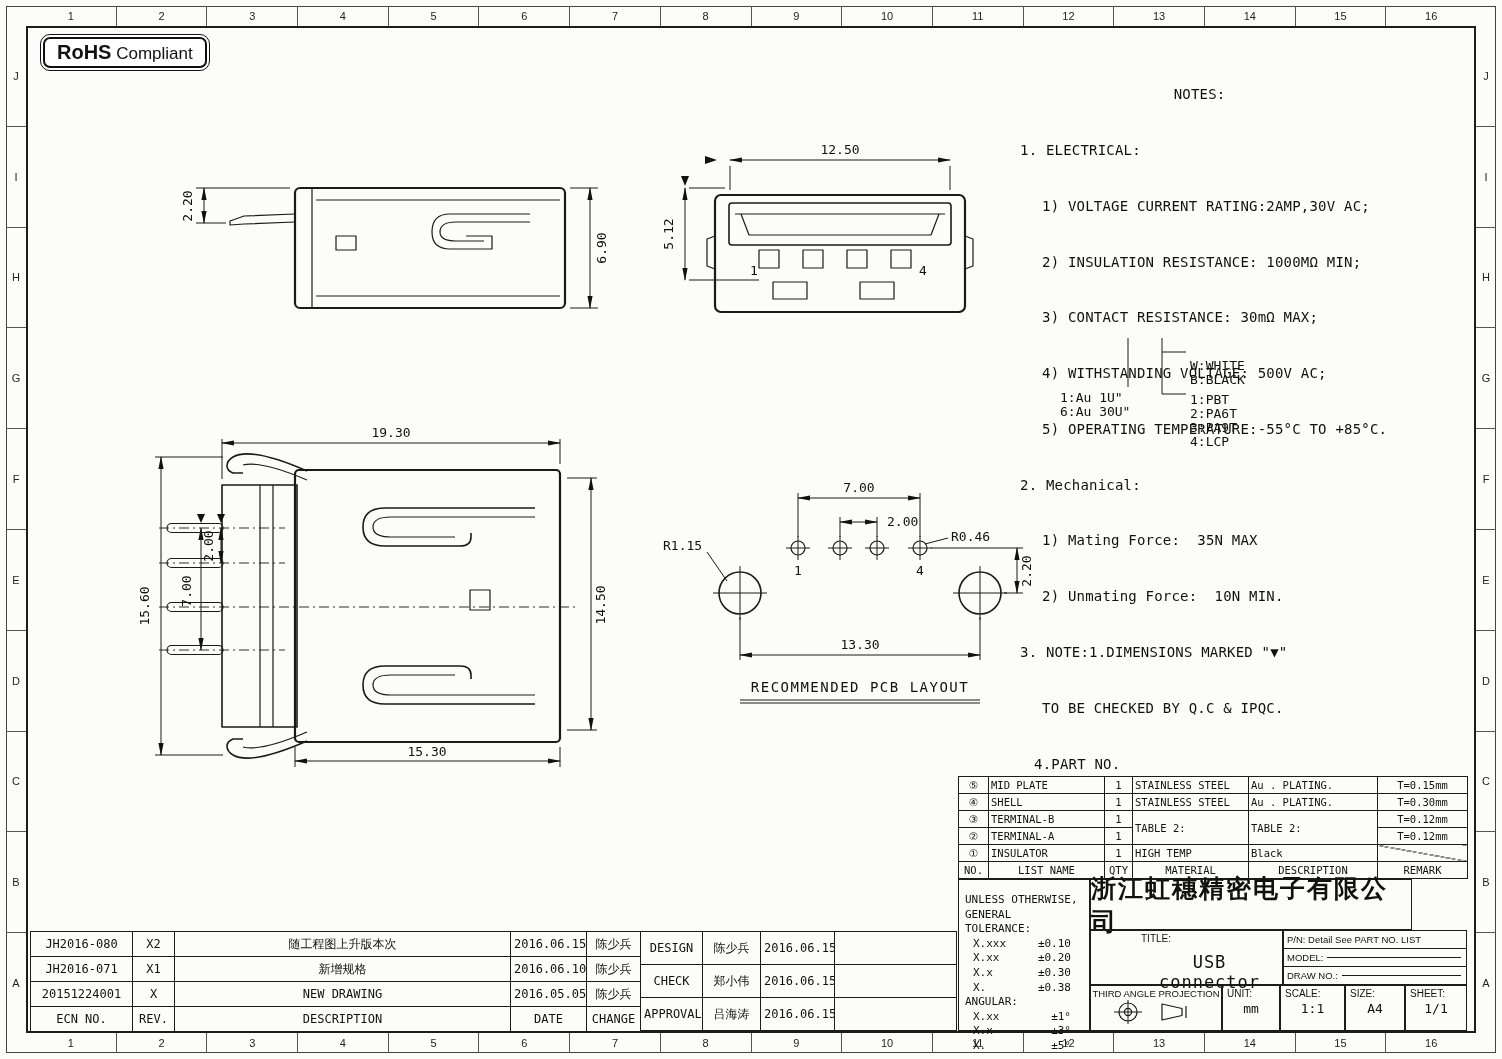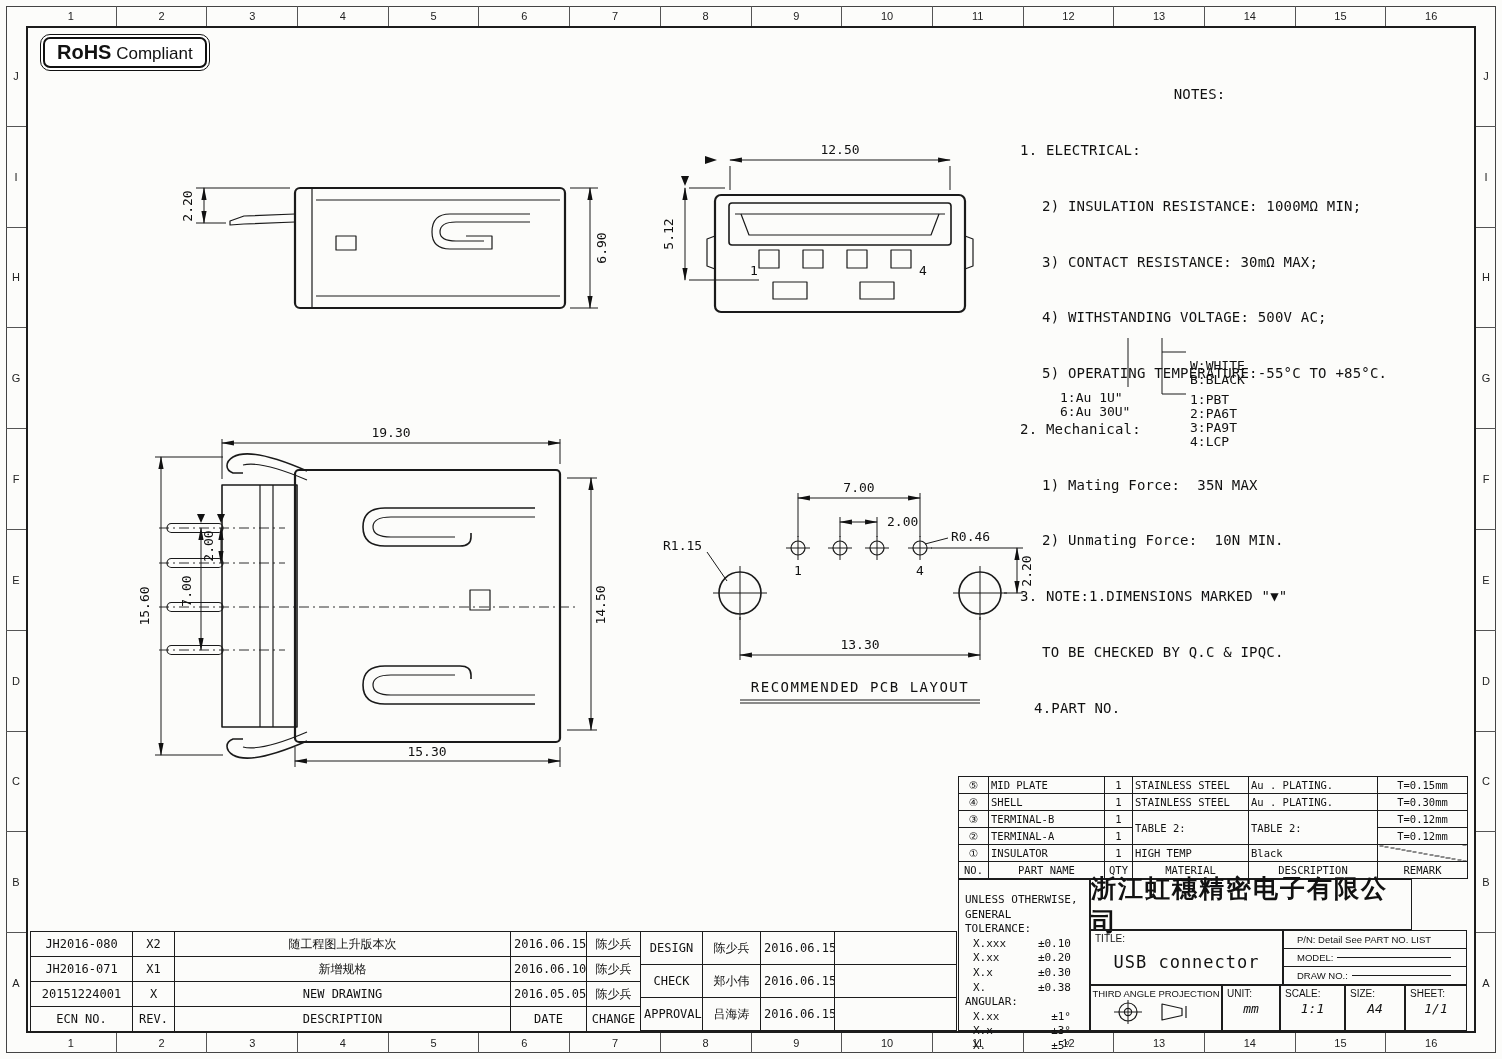--- a/index.html
+++ b/index.html
@@ -154,6 +154,7 @@
   <div class="notes">
     <div class="ind0">NOTES:</div>
     <div class="ind1">1. ELECTRICAL:</div>
+    <div class="ind2">1) VOLTAGE CURRENT RATING:2AMP,30V AC;</div>
     <div class="ind2">2) INSULATION RESISTANCE: 1000MΩ MIN;</div>
     <div class="ind2">3) CONTACT RESISTANCE: 30mΩ MAX;</div>
     <div class="ind2">4) WITHSTANDING VOLTAGE: 500V AC;</div>

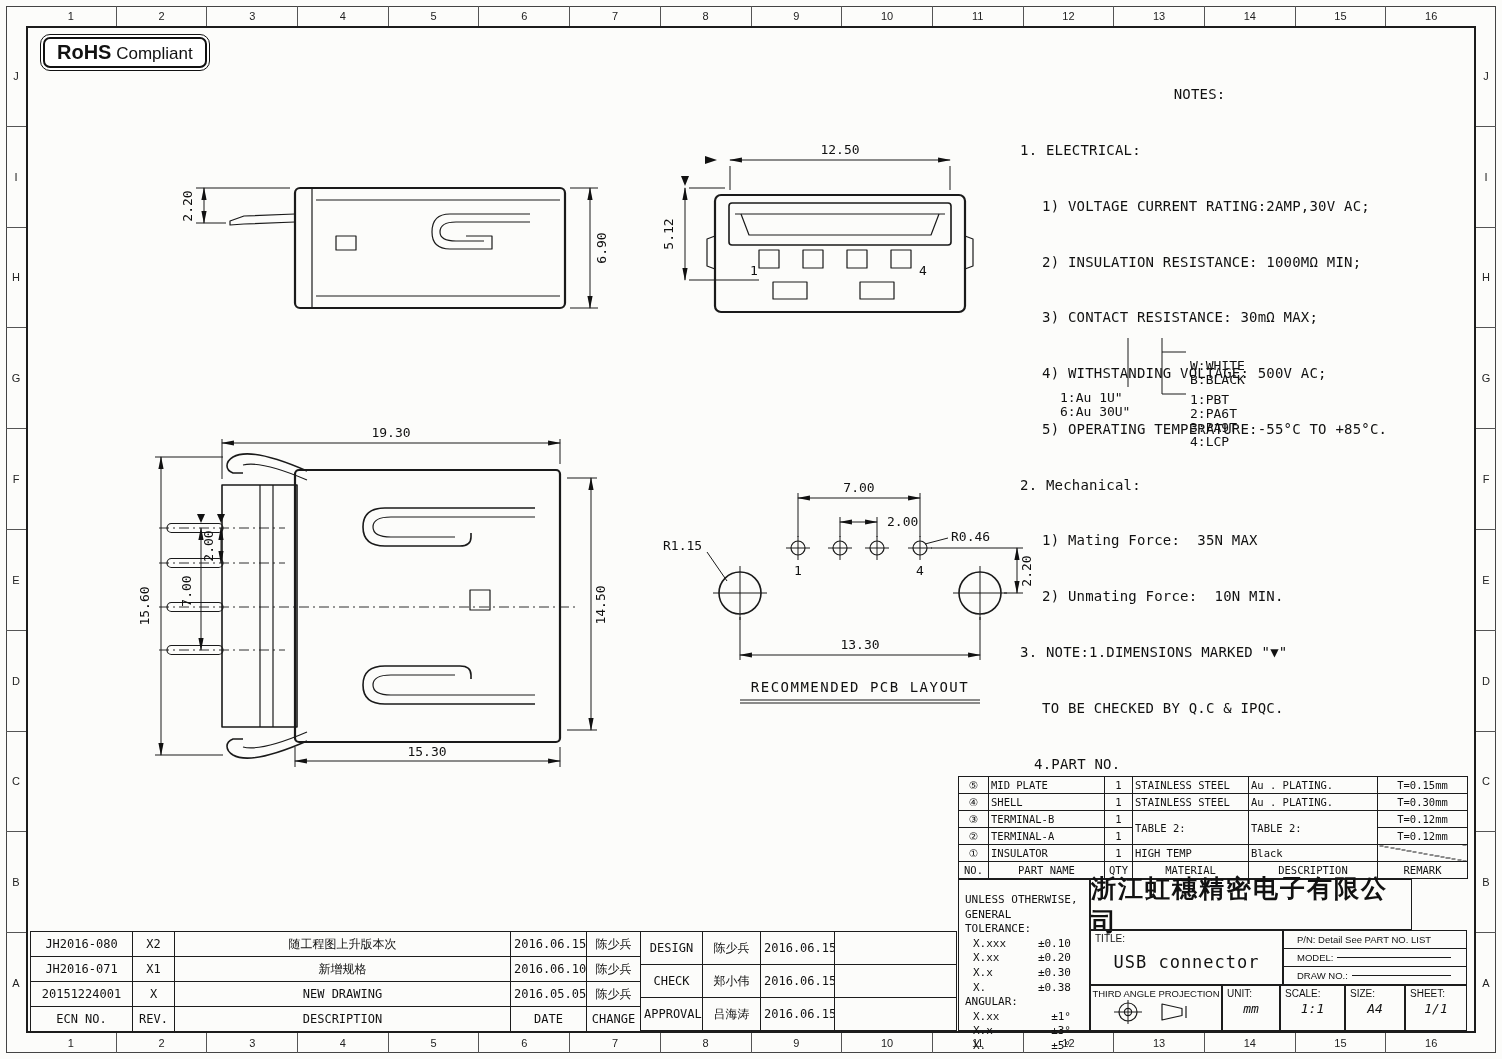--- a/index.html
+++ b/index.html
@@ -478,7 +478,7 @@
     </tr>
     <tr>
       <td>NO.</td>
-      <td>PART NAME</td>
+      <td>LIST NAME</td>
       <td>QTY</td>
       <td>MATERIAL</td>
       <td>DESCRIPTION</td>

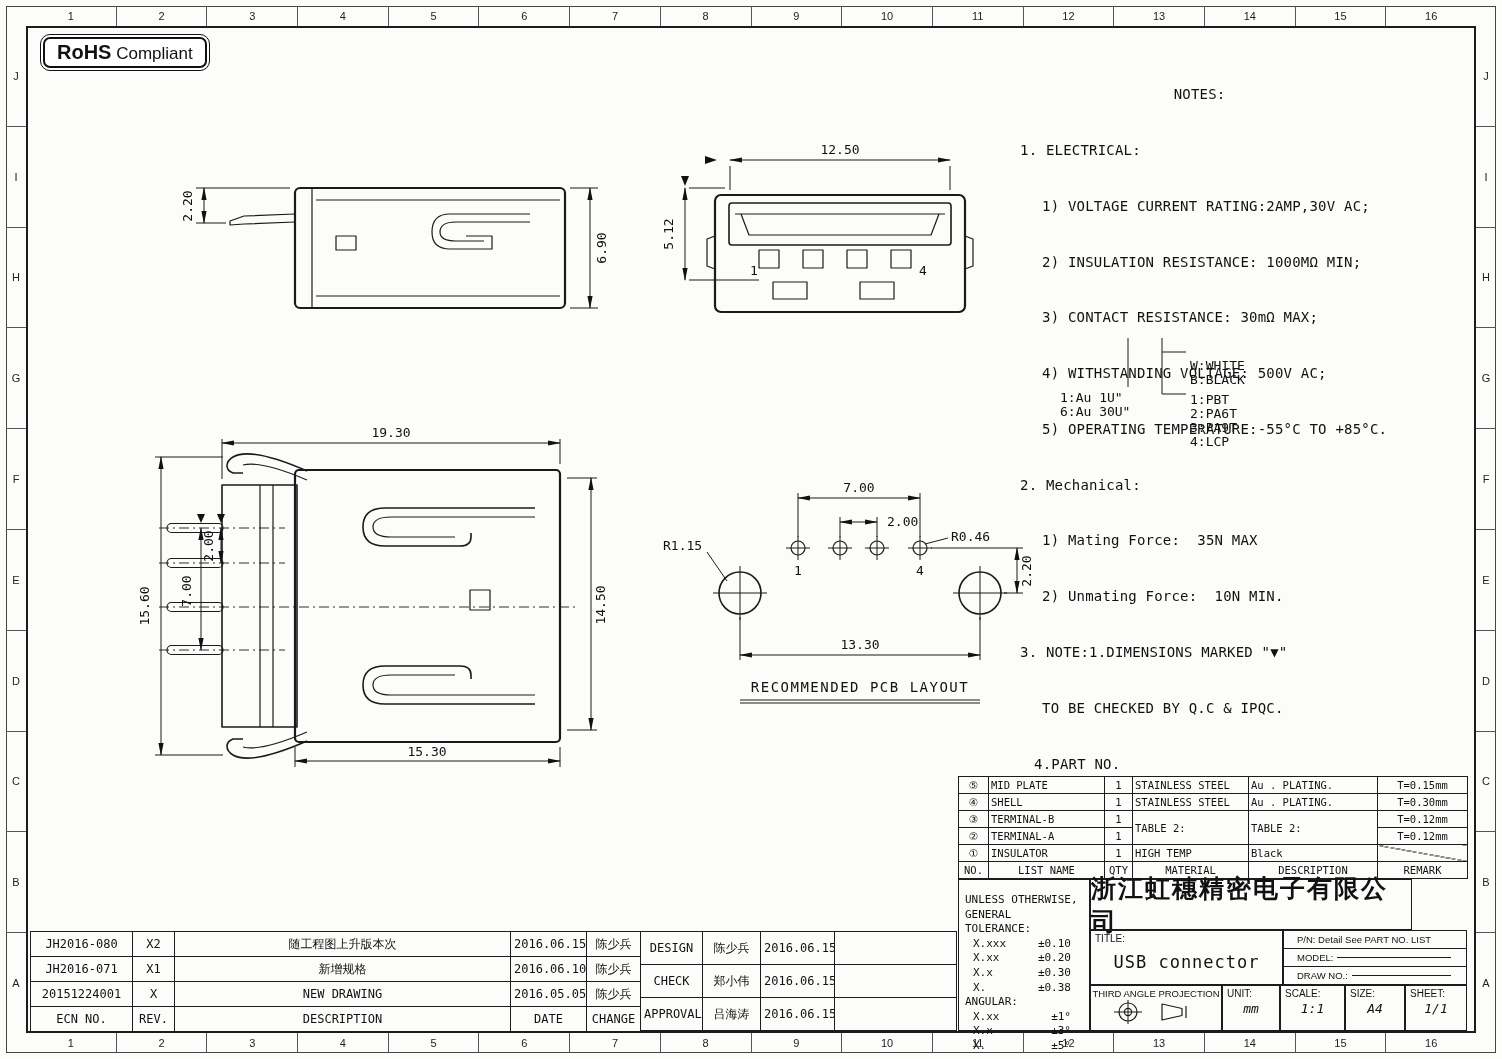--- a/index.html
+++ b/index.html
@@ -57,7 +57,7 @@
   .tol .row2 { display:flex; justify-content:space-between; padding:0 12px 0 8px; }
   .company { left:1090px; top:879px; width:322px; height:51px; display:flex; align-items:center; justify-content:center;
              font-family:"DejaVu Sans", sans-serif; font-weight:bold; font-size:25px; letter-spacing:2px; }
-  .title-left { left:1090px; top:930px; width:193px; height:55px; }
+  .title-left { left:1090px; top:930px; width:193px; height:55px;padding-left:46px; }
   .lbl { font-size:10px; font-family:"Liberation Sans", sans-serif; padding:2px 0 0 4px; }
   .title-value { text-align:center; font-size:17px; margin-top:8px; letter-spacing:1px; }
   .pn-block { left:1283px; top:930px; width:184px; height:55px; display:flex; flex-direction:column; }

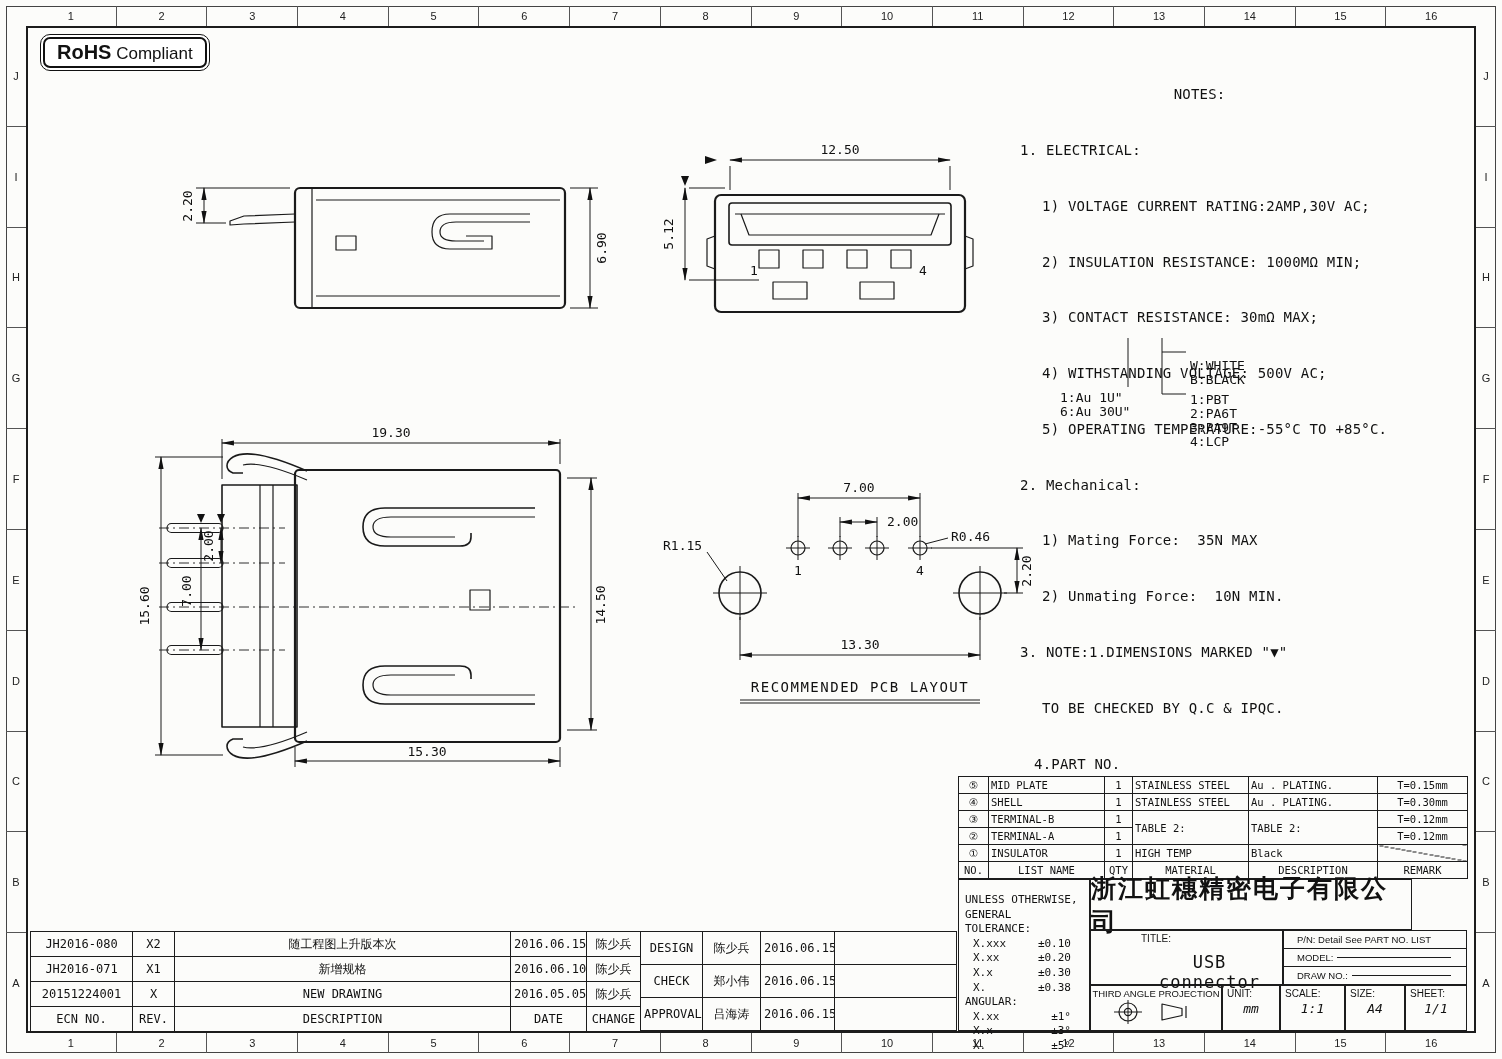--- a/index.html
+++ b/index.html
@@ -62,7 +62,7 @@
   .title-value { text-align:center; font-size:17px; margin-top:8px; letter-spacing:1px; }
   .pn-block { left:1283px; top:930px; width:184px; height:55px; display:flex; flex-direction:column; }
   .pn-row { flex:1; display:flex; align-items:center; font-size:9.5px; font-family:"Liberation Sans", sans-serif;
-            padding:0 13px; border-bottom:1px solid #1c1c1c; white-space:nowrap; }
+            padding:0 3px; border-bottom:1px solid #1c1c1c; white-space:nowrap; }
   .pn-row:last-child { border-bottom:none;text-align:right; }
   .pn-row .fill-line { flex:1; border-bottom:1px solid #1c1c1c; margin:0 2px 0 4px; height:1px; }
   .proj { left:1090px; top:985px; width:132px; height:46px; text-align:center; }

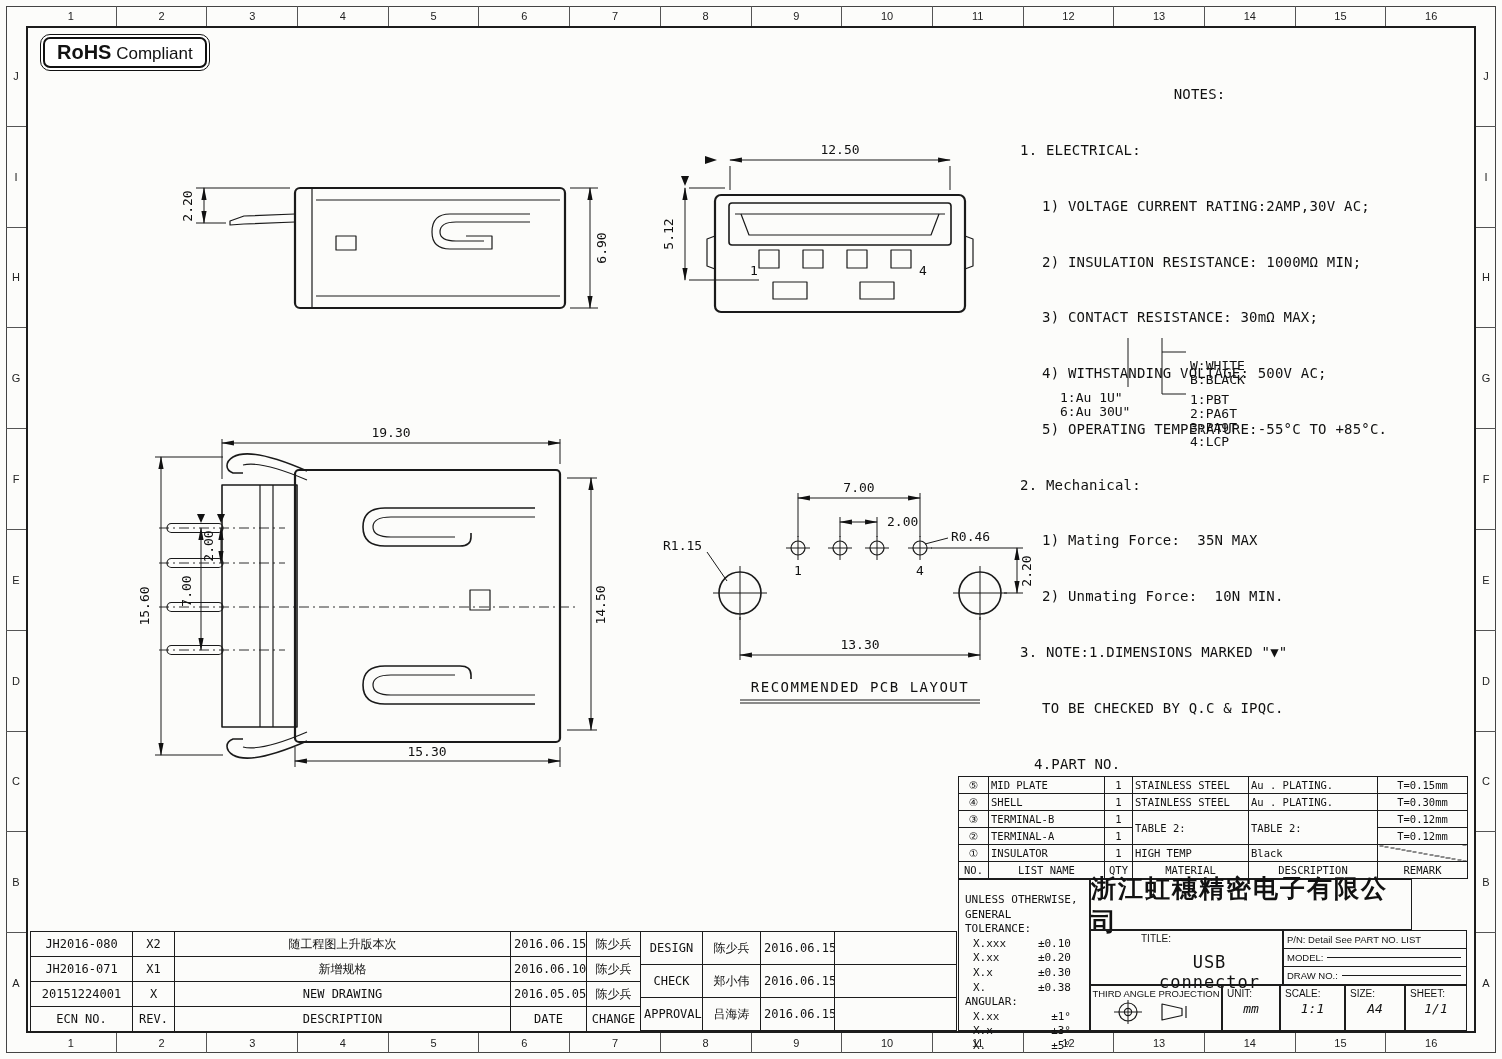--- a/index.html
+++ b/index.html
@@ -69,7 +69,7 @@
   .proj .lbl { padding:2px 0 0 0; font-size:9.5px; }
   .tb-cell { height:46px; top:985px; }
   .tb-cell .lbl { display:block; }
-  .tb-cell .val { text-align:center; font-size:13px; margin-top:2px;font-style:italic; }
+  .tb-cell .val { text-align:center; font-size:13px; margin-top:2px; }
   .unit-cell  { left:1222px; width:58px; }
   .scale-cell { left:1280px; width:65px; }
   .size-cell  { left:1345px; width:60px; }

